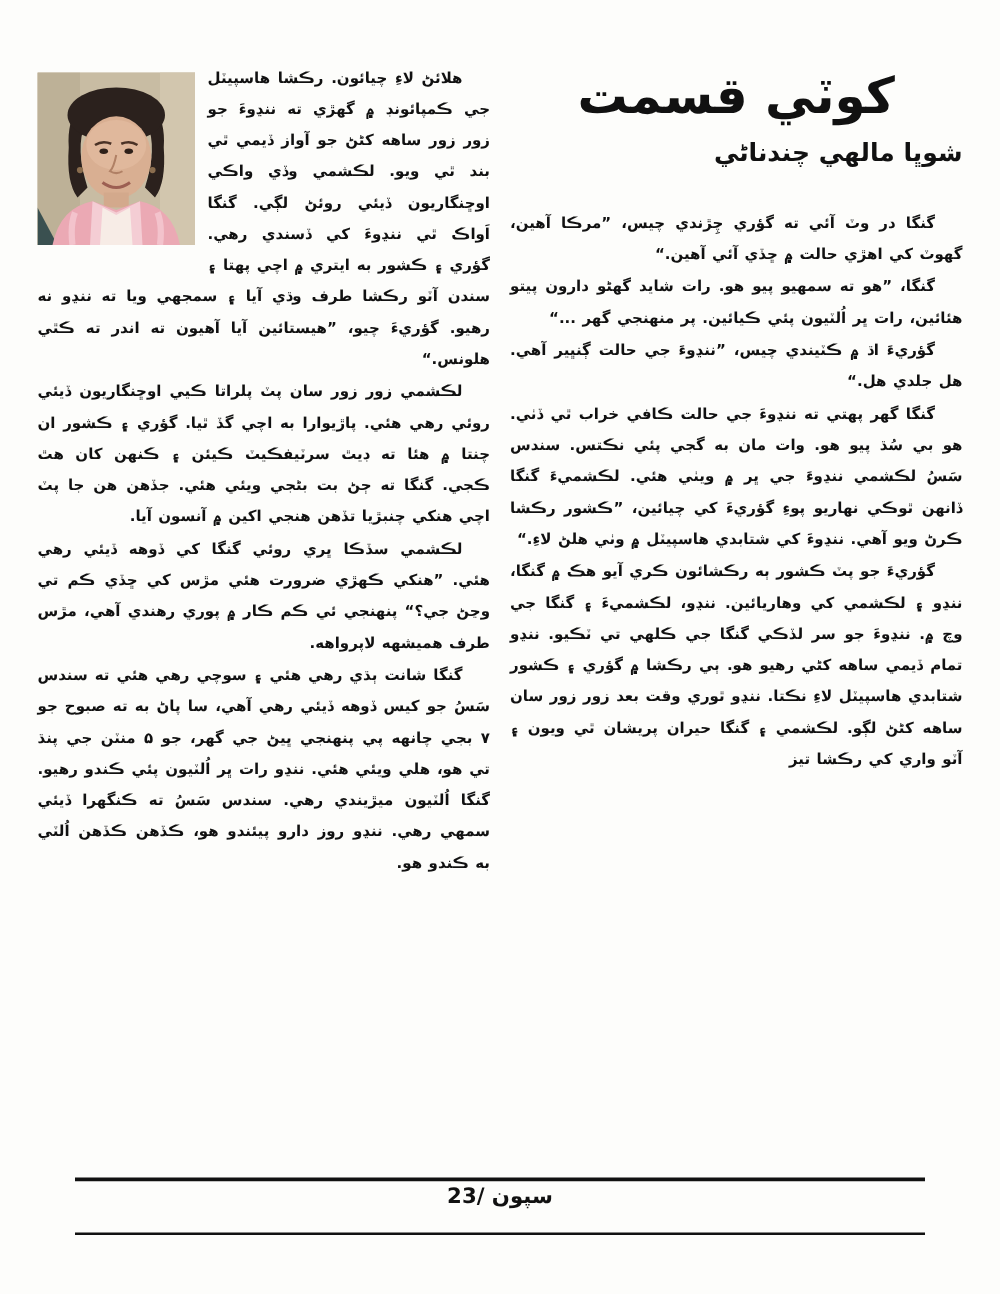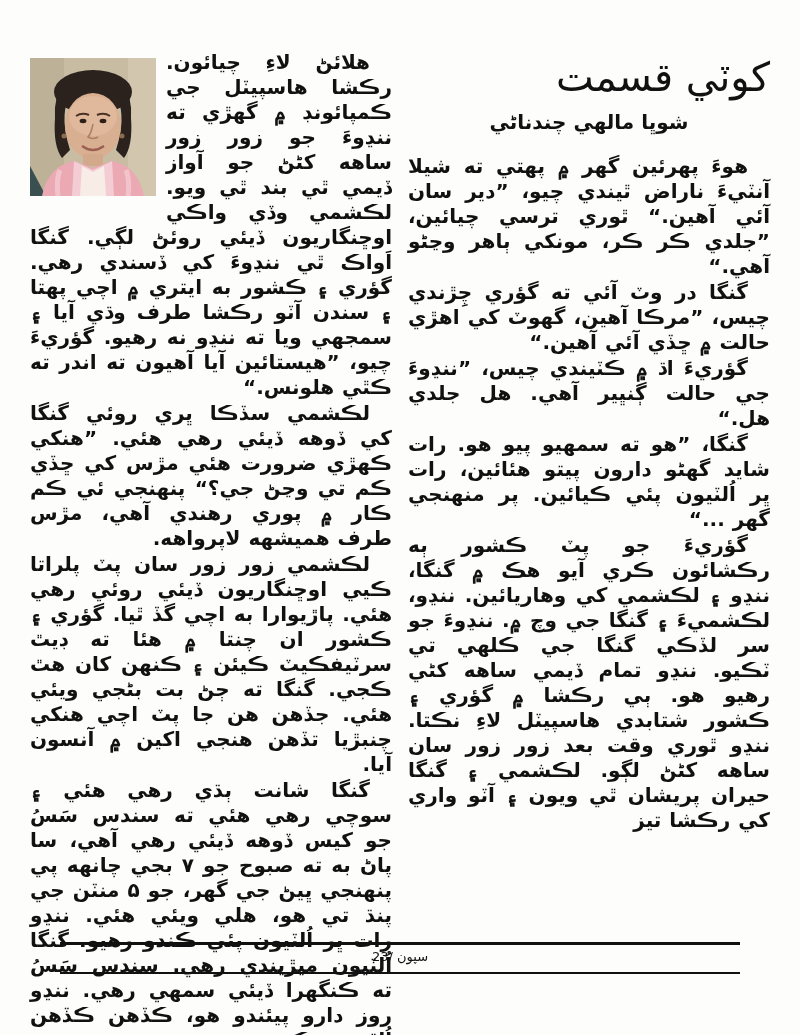--- a/index.html
+++ b/index.html
@@ -40,7 +40,7 @@
   
   .para{
     margin:0 0 1px 0;
-    font-size:20px;
+    font-size:12px;
     font-weight:bold;
     line-height:25px;
     text-align:justify;

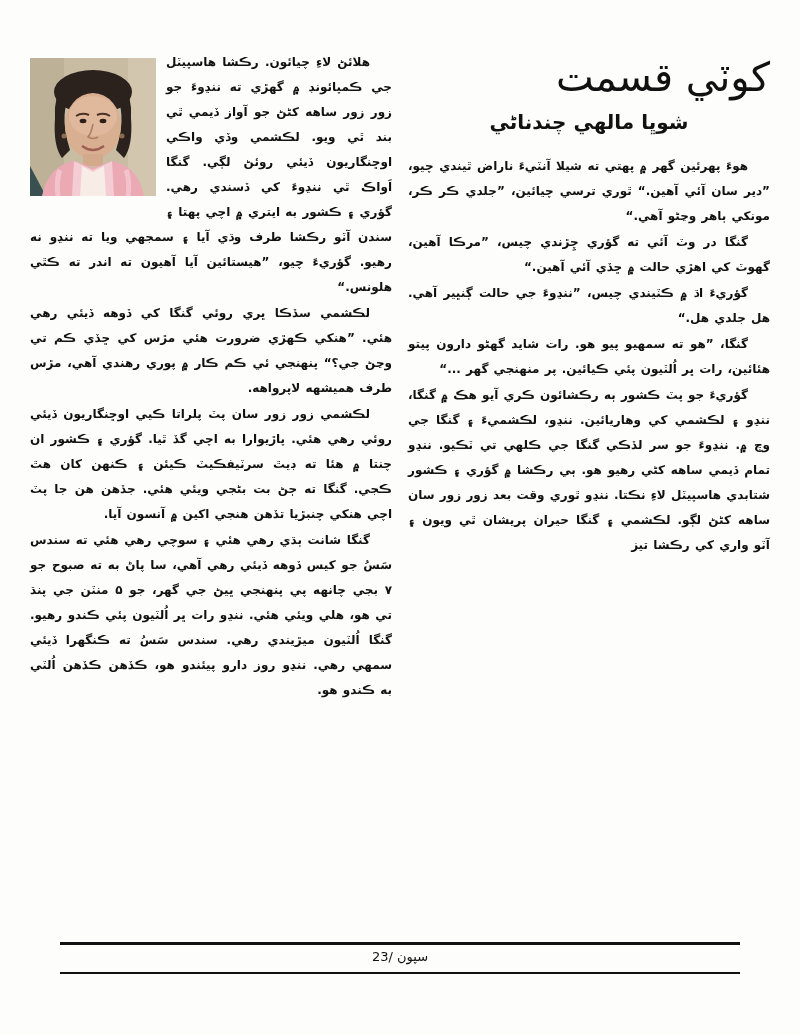--- a/index.html
+++ b/index.html
@@ -26,8 +26,9 @@
   
   .story-title{
     margin:4px 0 10px 0;
+    text-align:center;
     font-size:40px;
-    font-weight:normal;
+    font-weight:bold;
     letter-spacing:1px;
     line-height:1.15;
   }

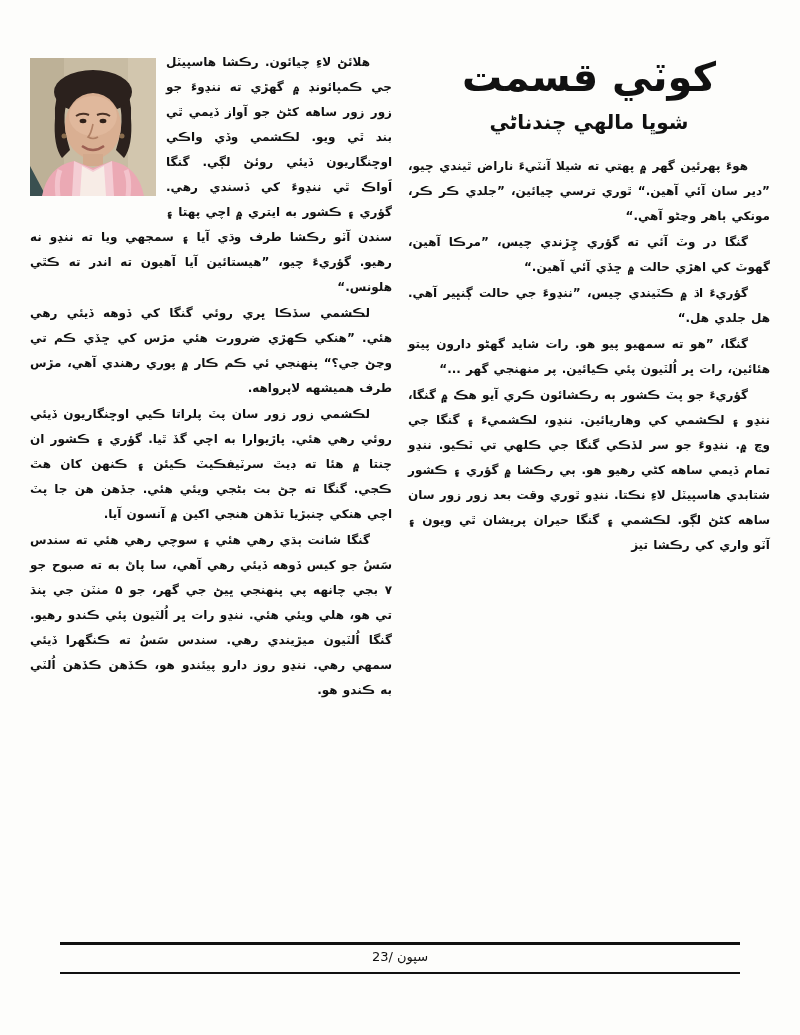--- a/index.html
+++ b/index.html
@@ -33,8 +33,7 @@
     line-height:1.15;
   }
   .story-author{
-    margin:0 0 20px 0;
-    text-align:center;
+    margin:0 0 32px 0;
     font-size:20px;
     font-weight:bold;
   }

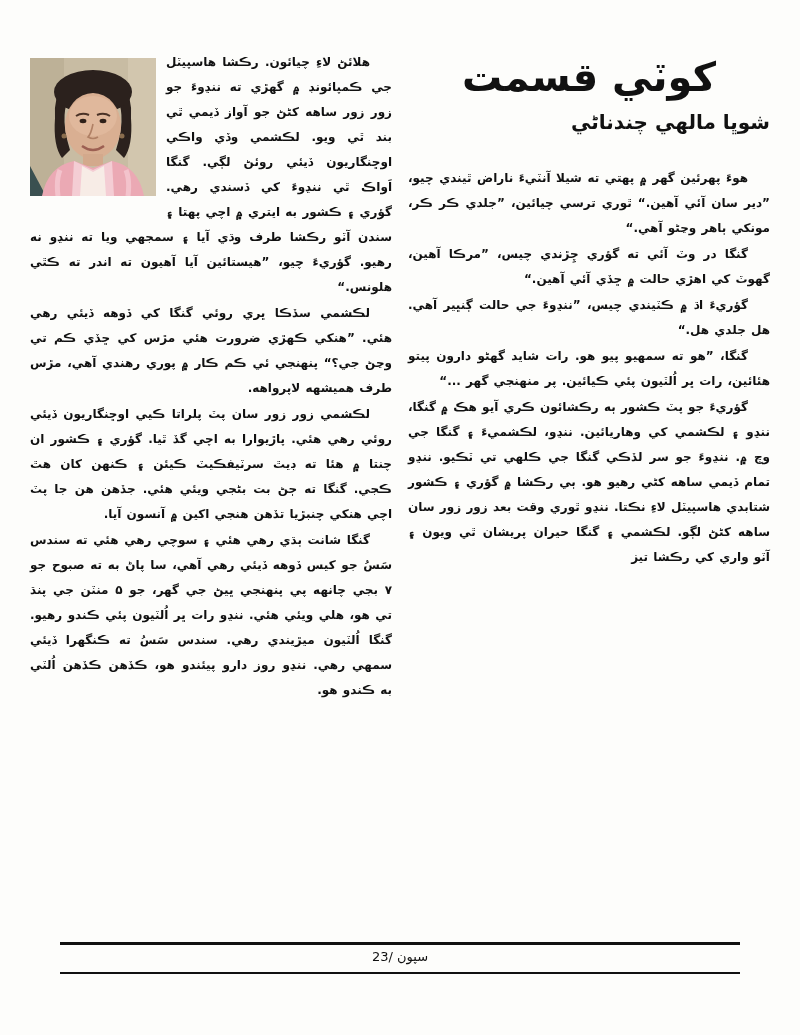--- a/index.html
+++ b/index.html
@@ -84,7 +84,6 @@
       <h1 class="story-title">کوٽي قسمت</h1>
       <h2 class="story-author">شوڀا مالهي چندناڻي</h2>
       <div>
-          <p class="para">هوءَ پهرئين گهر ۾ پهتي ته شيلا آنٽيءَ ناراض ٿيندي چيو، ”دير سان آئي آهين.“ ٿوري ترسي چيائين، ”جلدي ڪر ڪر، مونکي ٻاهر وڃڻو آهي.“</p>
           <p class="para">گنگا در وٽ آئي ته گؤري چِڙندي چيس، ”مرڪا آهين، گهوٽ کي اهڙي حالت ۾ ڇڏي آئي آهين.“</p>
           <p class="para">گؤريءَ اڌ ۾ ڪٽيندي چيس، ”ننڍوءَ جي حالت ڳنڀير آهي. هل جلدي هل.“</p>
           <p class="para">گنگا، ”هو ته سمهيو پيو هو. رات شايد گهڻو دارون پيتو هئائين، رات ڀر اُلٽيون پئي ڪيائين. پر منهنجي گهر ...“</p>

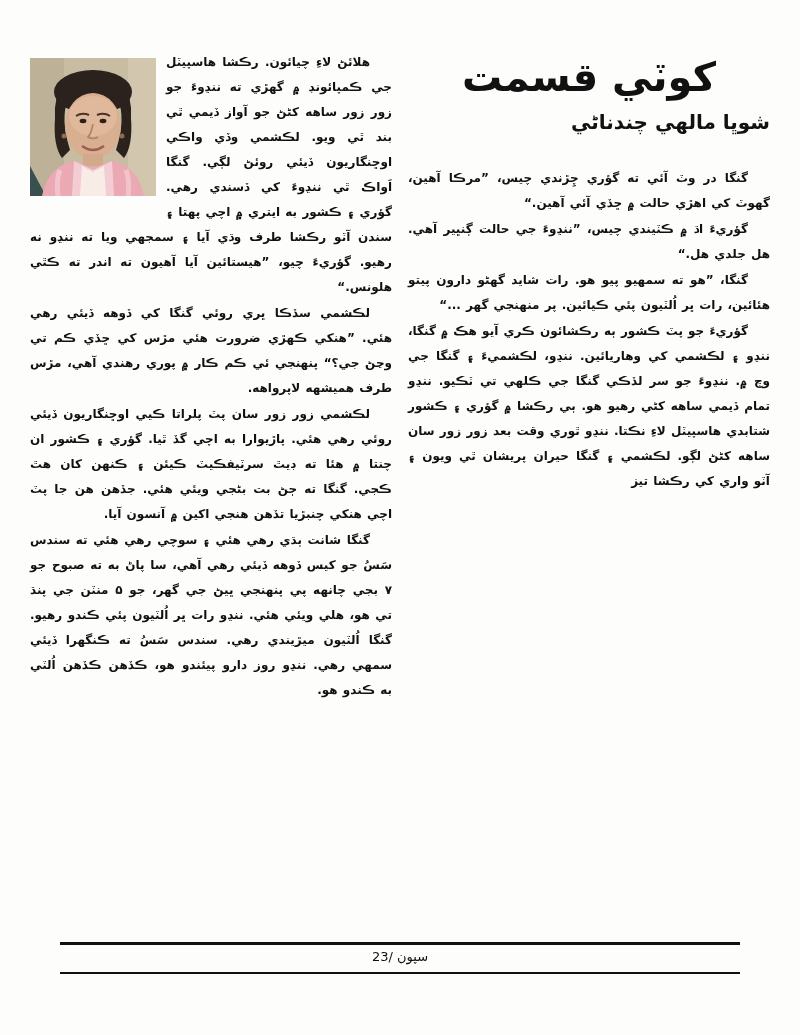--- a/index.html
+++ b/index.html
@@ -85,8 +85,8 @@
       <h2 class="story-author">شوڀا مالهي چندناڻي</h2>
       <div>
           <p class="para">گنگا در وٽ آئي ته گؤري چِڙندي چيس، ”مرڪا آهين، گهوٽ کي اهڙي حالت ۾ ڇڏي آئي آهين.“</p>
+          <p class="para">گنگا، ”هو ته سمهيو پيو هو. رات شايد گهڻو دارون پيتو هئائين، رات ڀر اُلٽيون پئي ڪيائين. پر منهنجي گهر ...“</p>
           <p class="para">گؤريءَ اڌ ۾ ڪٽيندي چيس، ”ننڍوءَ جي حالت ڳنڀير آهي. هل جلدي هل.“</p>
-          <p class="para">گنگا، ”هو ته سمهيو پيو هو. رات شايد گهڻو دارون پيتو هئائين، رات ڀر اُلٽيون پئي ڪيائين. پر منهنجي گهر ...“</p>
           <p class="para">گؤريءَ جو پٽ ڪشور ٻه رڪشائون ڪري آيو هڪ ۾ گنگا، ننڍو ۽ لڪشمي کي وهاريائين. ننڍو، لڪشميءَ ۽ گنگا جي وچ ۾. ننڍوءَ جو سر لڏڪي گنگا جي ڪلهي تي ٽڪيو. ننڍو تمام ڏيمي ساهه کڻي رهيو هو. ٻي رڪشا ۾ گؤري ۽ ڪشور شتابدي هاسپيٽل لاءِ نڪتا. ننڍو ٿوري وقت بعد زور زور سان ساهه کڻڻ لڳو. لڪشمي ۽ گنگا حيران پريشان ٿي ويون ۽ آٽو واري کي رڪشا تيز</p>
         </div>
     </div>

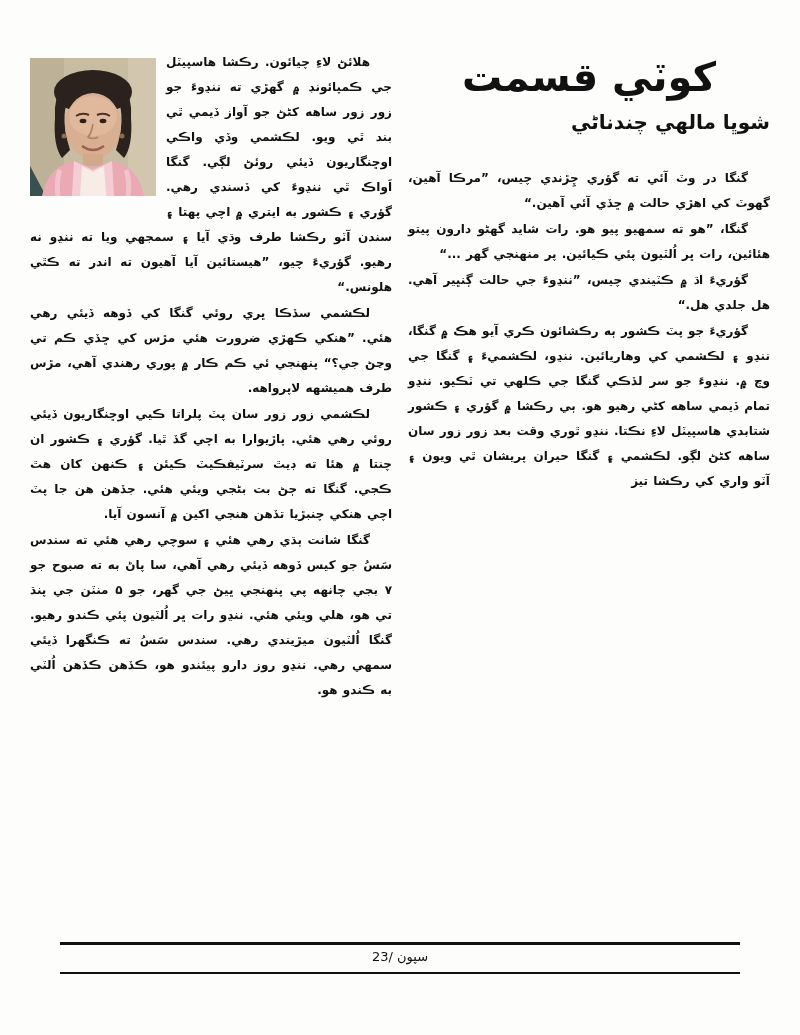--- a/index.html
+++ b/index.html
@@ -87,6 +87,7 @@
           <p class="para">گنگا در وٽ آئي ته گؤري چِڙندي چيس، ”مرڪا آهين، گهوٽ کي اهڙي حالت ۾ ڇڏي آئي آهين.“</p>
           <p class="para">گنگا، ”هو ته سمهيو پيو هو. رات شايد گهڻو دارون پيتو هئائين، رات ڀر اُلٽيون پئي ڪيائين. پر منهنجي گهر ...“</p>
           <p class="para">گؤريءَ اڌ ۾ ڪٽيندي چيس، ”ننڍوءَ جي حالت ڳنڀير آهي. هل جلدي هل.“</p>
+          <p class="para">گنگا گهر پهتي ته ننڍوءَ جي حالت ڪافي خراب ٿي ڏٺي. هو بي سُڌ پيو هو. وات مان به گجي پئي نڪتس. سندس سَسُ لڪشمي ننڍوءَ جي ڀر ۾ ويٺي هئي. لڪشميءَ گنگا ڏانهن ٿوڪي نهاريو پوءِ گؤريءَ کي چيائين، ”ڪشور رڪشا ڪرڻ ويو آهي. ننڍوءَ کي شتابدي هاسپيٽل ۾ وٺي هلڻ لاءِ.“</p>
           <p class="para">گؤريءَ جو پٽ ڪشور ٻه رڪشائون ڪري آيو هڪ ۾ گنگا، ننڍو ۽ لڪشمي کي وهاريائين. ننڍو، لڪشميءَ ۽ گنگا جي وچ ۾. ننڍوءَ جو سر لڏڪي گنگا جي ڪلهي تي ٽڪيو. ننڍو تمام ڏيمي ساهه کڻي رهيو هو. ٻي رڪشا ۾ گؤري ۽ ڪشور شتابدي هاسپيٽل لاءِ نڪتا. ننڍو ٿوري وقت بعد زور زور سان ساهه کڻڻ لڳو. لڪشمي ۽ گنگا حيران پريشان ٿي ويون ۽ آٽو واري کي رڪشا تيز</p>
         </div>
     </div>

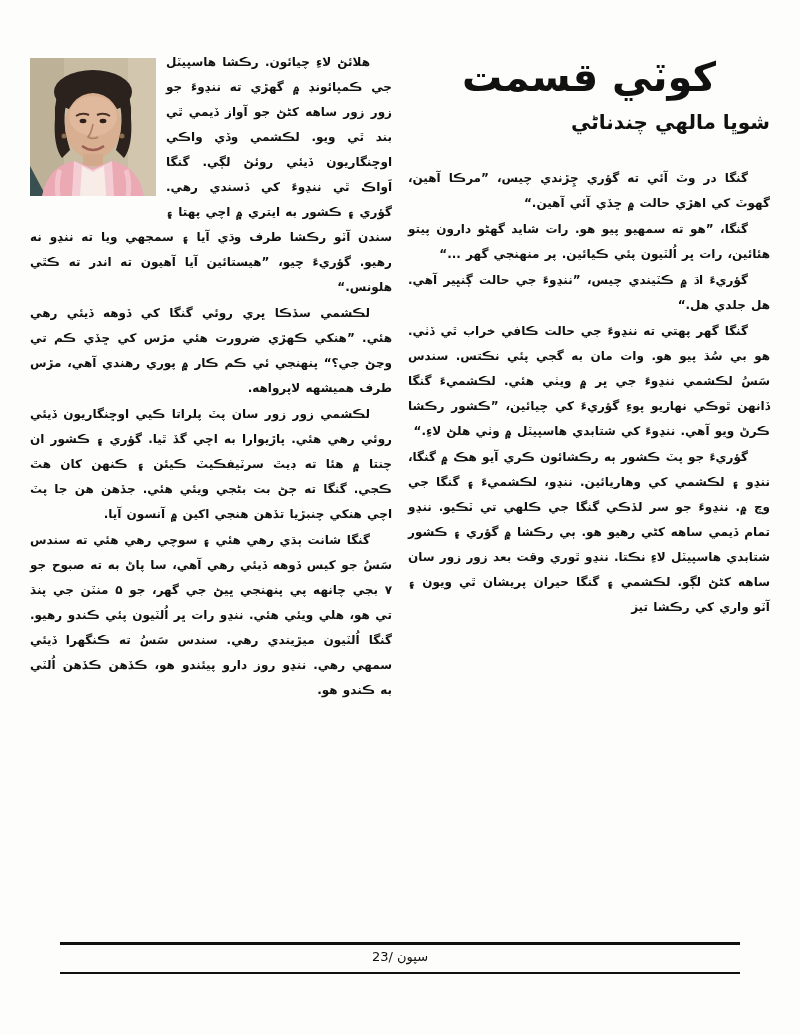--- a/index.html
+++ b/index.html
@@ -130,8 +130,8 @@
       </div>
       <div>
           <p class="para">هلائڻ لاءِ چيائون. رڪشا هاسپيٽل جي ڪمپائونڊ ۾ گهڙي ته ننڍوءَ جو زور زور ساهه کڻڻ جو آواز ڏيمي ٿي بند ٿي ويو. لڪشمي وڏي واڪي اوڇنگاريون ڏيئي روئڻ لڳي. گنگا اَواڪ ٿي ننڍوءَ کي ڏسندي رهي. گؤري ۽ ڪشور به ايتري ۾ اچي پهتا ۽ سندن آٽو رڪشا طرف وڌي آيا ۽ سمجهي ويا ته ننڍو نه رهيو. گؤريءَ چيو، ”هيستائين آيا آهيون ته اندر ته ڪٿي هلونس.“</p>
+          <p class="para">لڪشمي زور زور سان پٽ پلراتا ڪيي اوڇنگاريون ڏيئي روئي رهي هئي. پاڙيوارا به اچي گڏ ٿيا. گؤري ۽ ڪشور ان چنتا ۾ هئا ته ڊيٿ سرٽيفڪيٽ ڪيئن ۽ ڪنهن کان هٿ ڪجي. گنگا ته ڄڻ بت بڻجي ويئي هئي. جڏهن هن جا پٽ اچي هنکي چنبڙيا تڏهن هنجي اکين ۾ آنسون آيا.</p>
           <p class="para">لڪشمي سڏڪا ڀري روئي گنگا کي ڏوهه ڏيئي رهي هئي. ”هنکي ڪهڙي ضرورت هئي مڙس کي ڇڏي ڪم تي وڃڻ جي؟“ پنهنجي ئي ڪم ڪار ۾ پوري رهندي آهي، مڙس طرف هميشهه لاپرواهه.</p>
-          <p class="para">لڪشمي زور زور سان پٽ پلراتا ڪيي اوڇنگاريون ڏيئي روئي رهي هئي. پاڙيوارا به اچي گڏ ٿيا. گؤري ۽ ڪشور ان چنتا ۾ هئا ته ڊيٿ سرٽيفڪيٽ ڪيئن ۽ ڪنهن کان هٿ ڪجي. گنگا ته ڄڻ بت بڻجي ويئي هئي. جڏهن هن جا پٽ اچي هنکي چنبڙيا تڏهن هنجي اکين ۾ آنسون آيا.</p>
           <p class="para">گنگا شانت ٻڌي رهي هئي ۽ سوچي رهي هئي ته سندس سَسُ جو کيس ڏوهه ڏيئي رهي آهي، سا پاڻ به ته صبوح جو ۷ بجي چانهه پي پنهنجي ڀيڻ جي گهر، جو ۵ منٽن جي پنڌ تي هو، هلي ويئي هئي. ننڍو رات ڀر اُلٽيون پئي ڪندو رهيو. گنگا اُلٽيون ميڙيندي رهي. سندس سَسُ ته ڪنگهرا ڏيئي سمهي رهي. ننڍو روز دارو پيئندو هو، ڪڏهن ڪڏهن اُلٽي به ڪندو هو.</p>
         </div>
     </div>

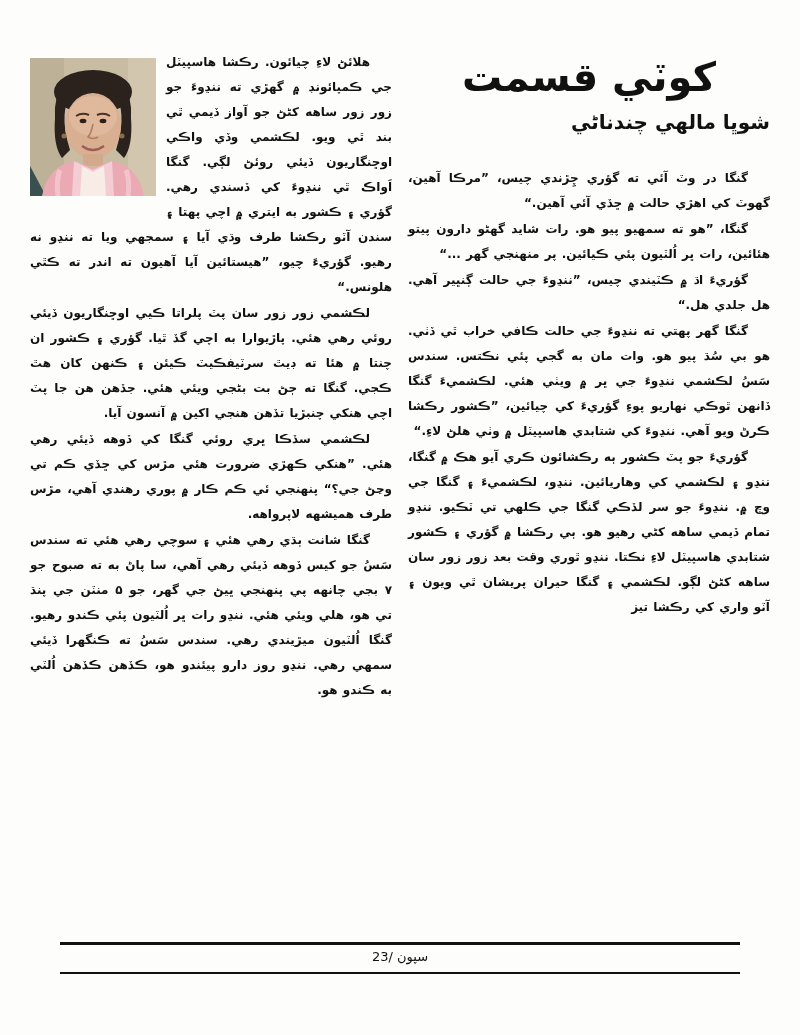--- a/index.html
+++ b/index.html
@@ -67,9 +67,9 @@
   .rule.thin{height:2px;}
   .footer-text{
     display:inline-block;
-    padding:1px 14px 4px 14px;
-    font-size:13px;
-    font-weight:normal;
+    padding:1px 14px 18px 14px;
+    font-size:17px;
+    font-weight:bold;
     line-height:22px;
   }
 </style>

